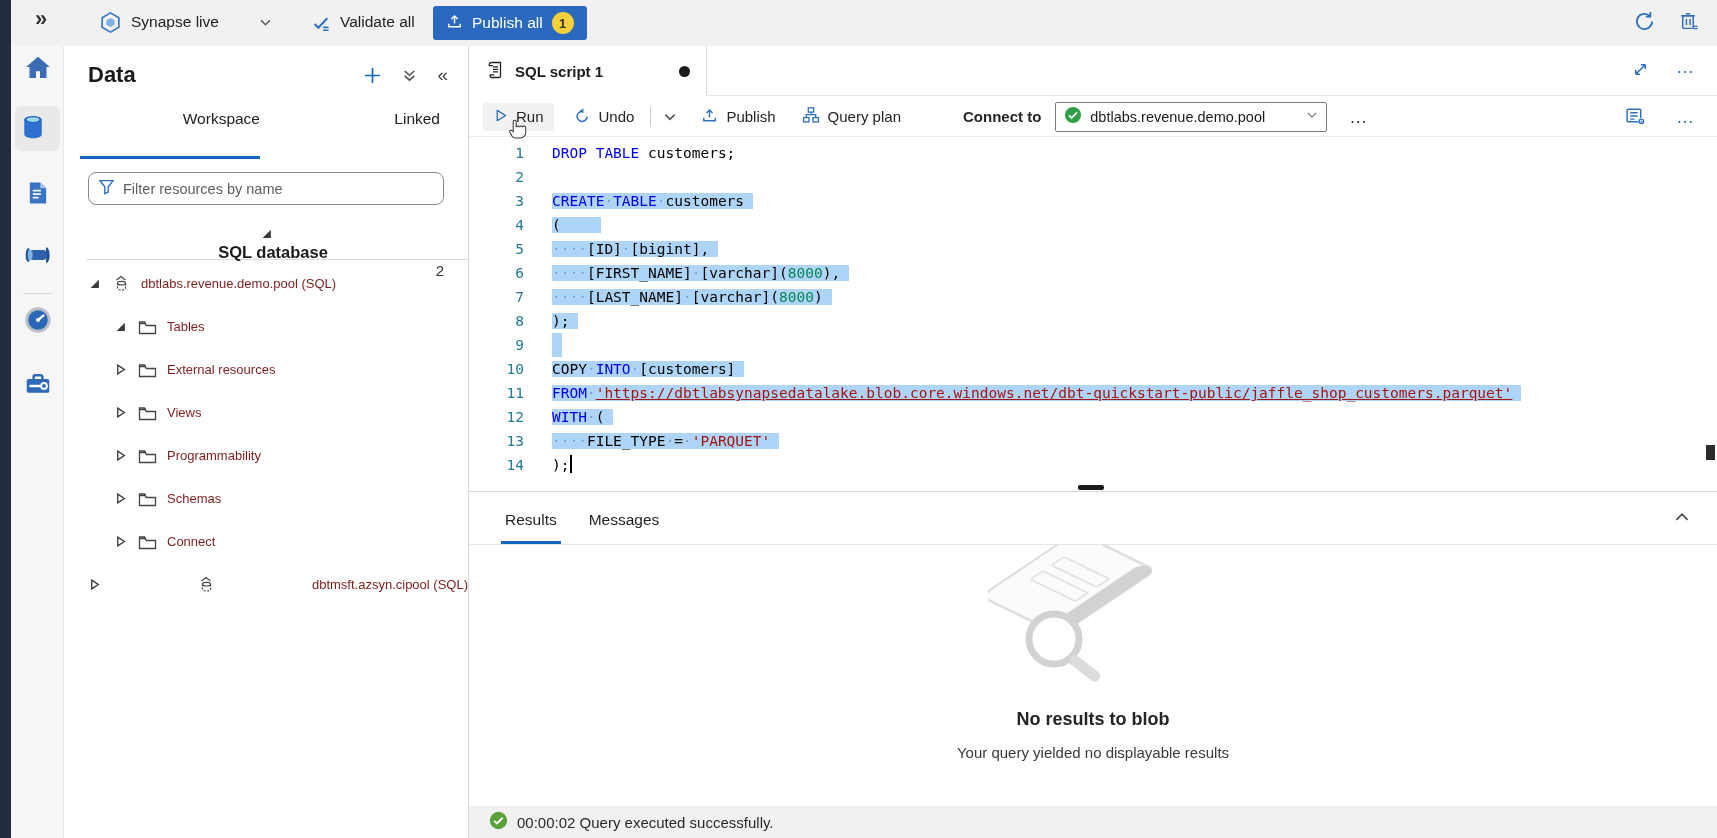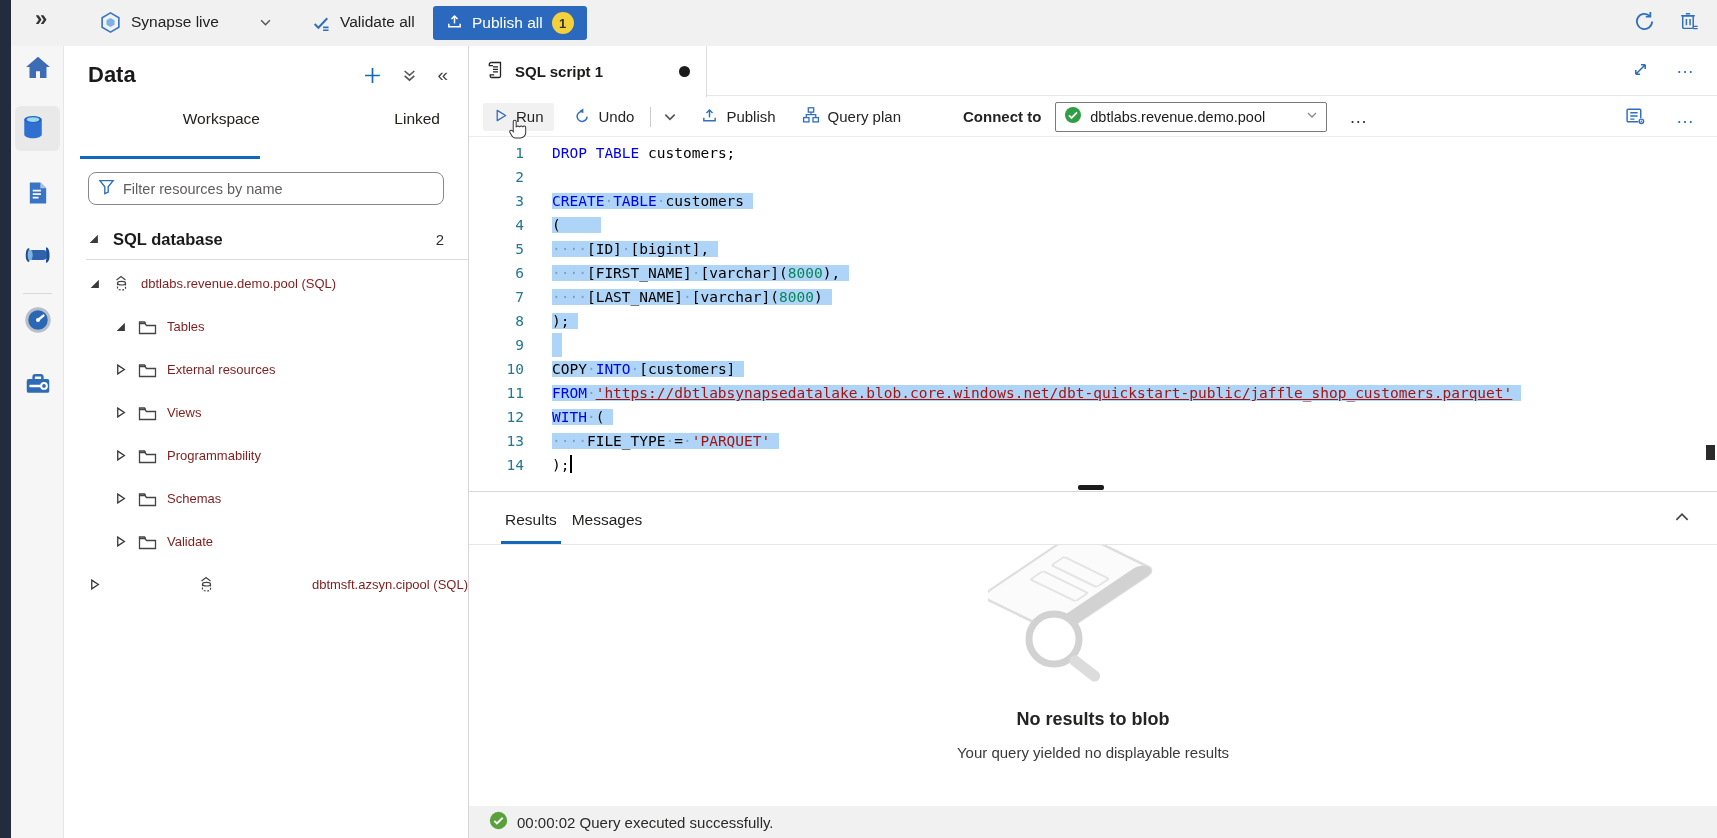--- a/index.html
+++ b/index.html
@@ -41,7 +41,7 @@
   .dp-filter { margin:13px 24px 0; height:33px; border:1px solid #8a8886; border-radius:8px; display:flex; align-items:center; padding:0 9px; gap:8px; background:#fff; }
   .dp-filter input { border:none; outline:none; flex:1; font-size:14.5px; font-family:inherit; color:#333; background:transparent; }
   .dp-filter input::placeholder { color:#605e5c; }
-  .dp-section { display:flex; align-items:center; margin:20px 24px 0 24px; height:28px; }
+  .dp-section { display:flex; align-items:center; margin:20px 24px 0 24px; height:28px;flex-direction:column; }
   .dp-section .lbl { font-size:16.5px; font-weight:700; color:#1b1a19; margin-left:14px; }
   .dp-section .cnt { margin-left:auto; font-size:15px; color:#333; }
   .dp-divider { margin:6px 0 2px 22px; border-bottom:1px solid #dcdcdc; }

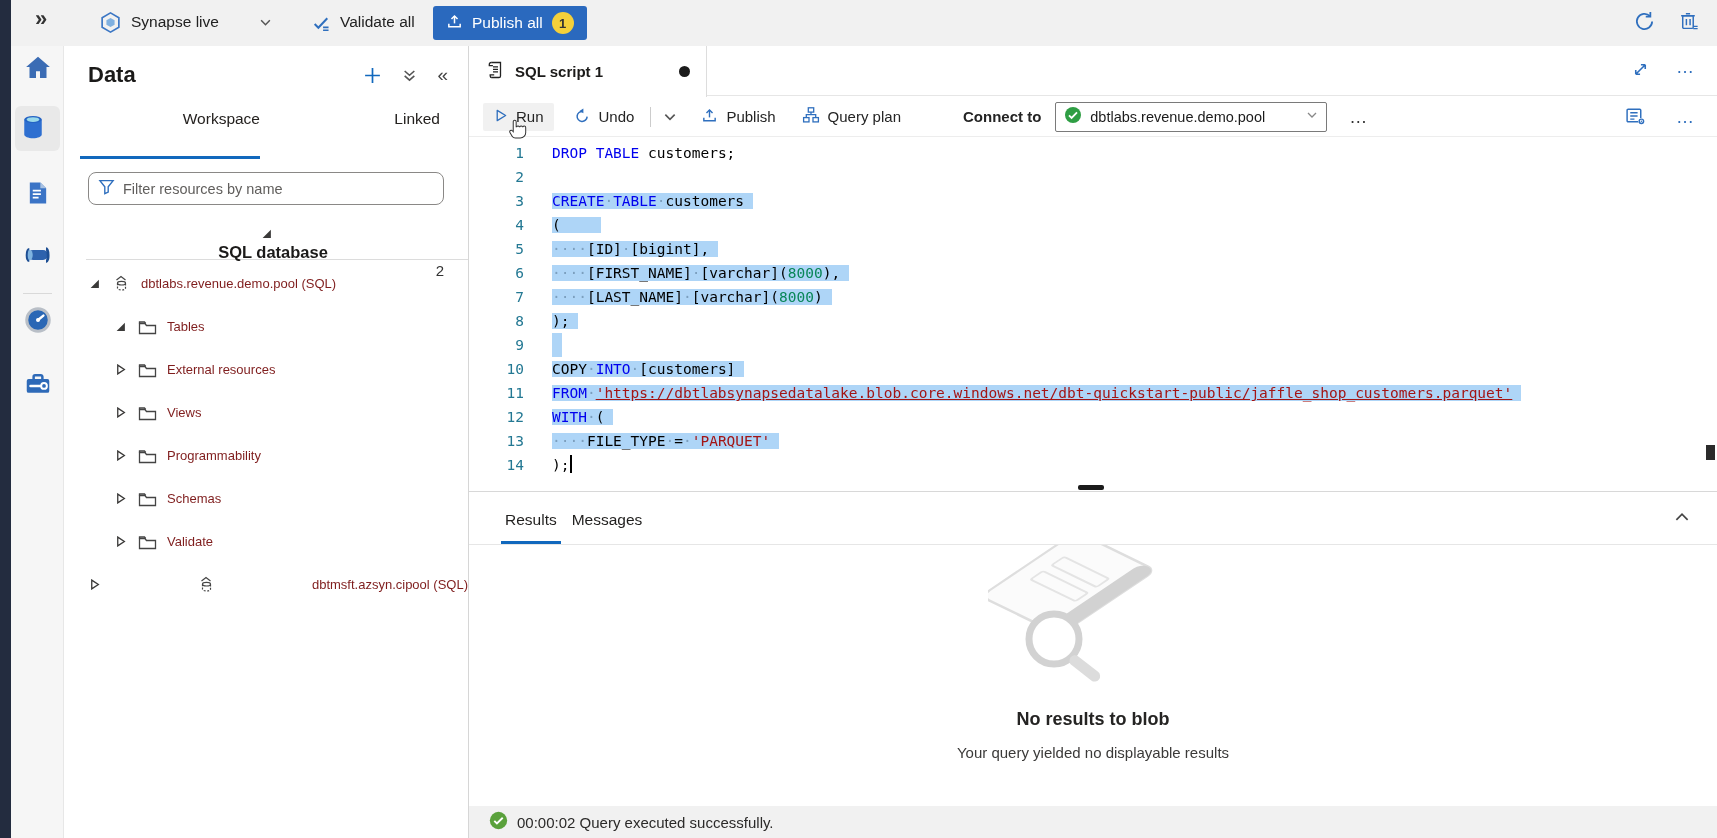--- a/index.html
+++ b/index.html
@@ -91,7 +91,7 @@
 
   
   .results-header { position:absolute; left:0; top:445px; width:100%; height:54px; border-top:1px solid #d8d8d8; border-bottom:1px solid #e6e6e6; }
-  .r-tabs { display:flex; gap:7px; padding-left:32px; height:100%; align-items:flex-end; }
+  .r-tabs { display:flex; gap:24px; padding-left:32px; height:100%; align-items:flex-end; }
   .r-tab { font-size:15.5px; color:#201f1e; padding:0 4px 12px; border-bottom:3px solid transparent; cursor:pointer; }
   .r-tab.active { border-bottom-color:#1168bd; }
   .r-collapse { position:absolute; right:26px; top:16px; cursor:pointer; }

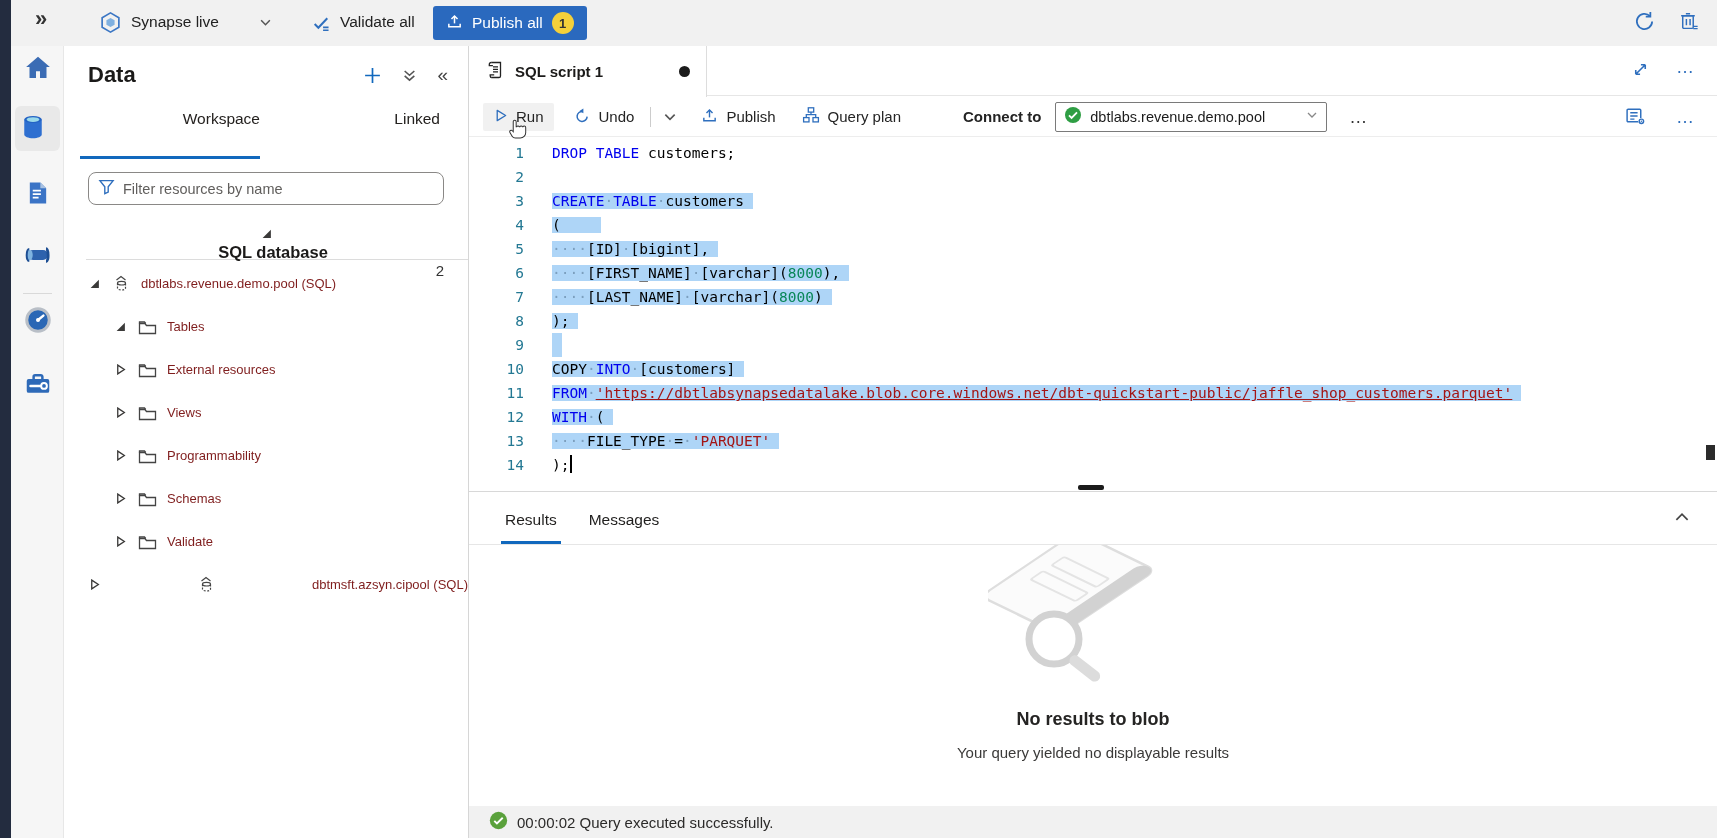--- a/index.html
+++ b/index.html
@@ -334,7 +334,7 @@
               <path d="M1.5 4.5V3h5l1.2 1.5"></path>
             </svg>
           </span>
-          <span class="tlabel">Validate</span>
+          <span class="tlabel">Connect</span>
         </div>
         <div class="tree-row" style="padding-left: 24px; justify-content: space-between;">
           <span class="arrow">

